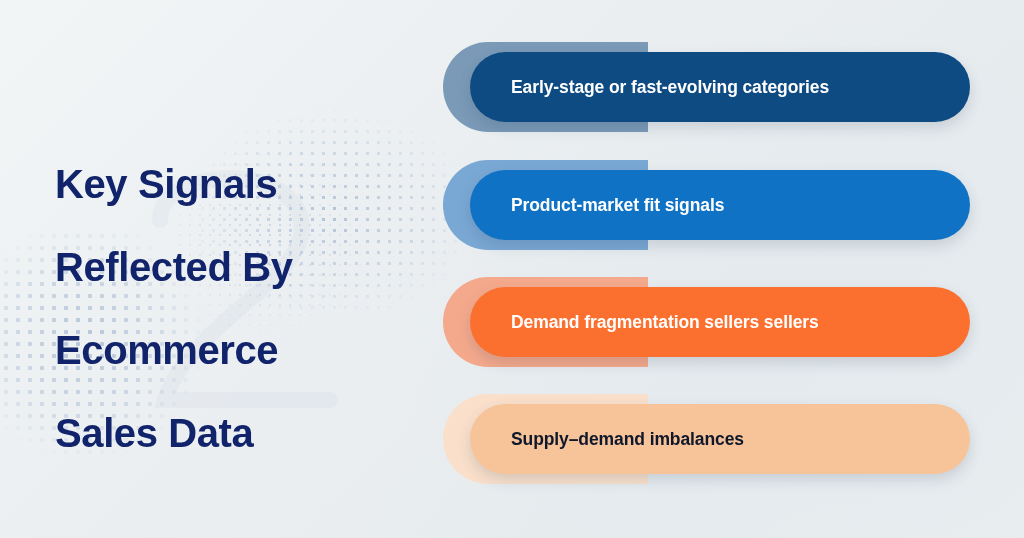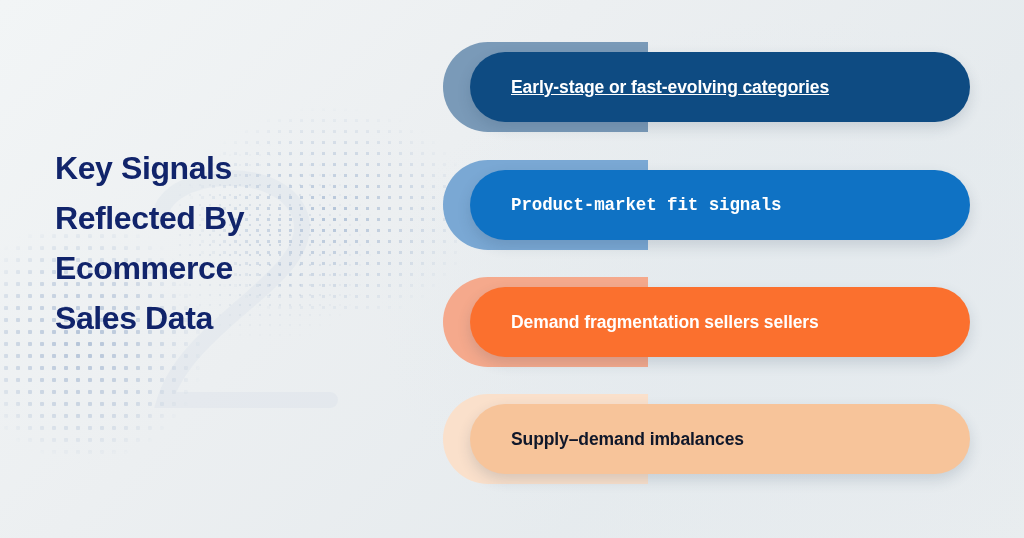--- a/index.html
+++ b/index.html
@@ -159,7 +159,7 @@
     <div class="row" id="row-0" style="top: 42px;">
       <div class="row-backing" style="background: rgb(122, 154, 184);"></div>
       <div class="row-pill" style="background: rgb(14, 75, 130);">
-        <span class="row-label" style="color: rgb(255, 255, 255); text-decoration: underline;">Early-stage or fast-evolving categories</span>
+        <span class="row-label" style="color: rgb(255, 255, 255);">Early-stage or fast-evolving categories</span>
       </div>
     </div>
 

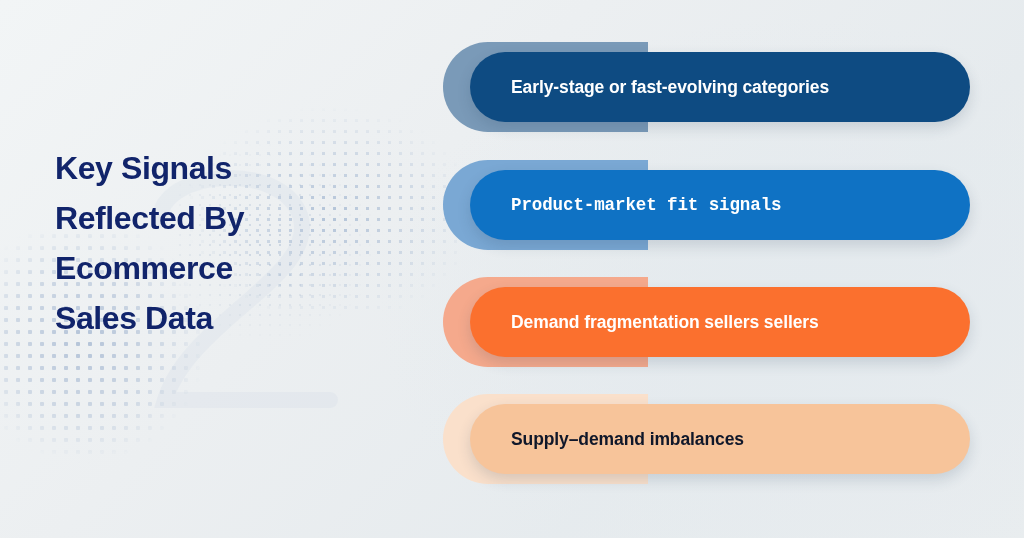--- a/index.html
+++ b/index.html
@@ -78,8 +78,8 @@
     top: 143px;
     width: 350px;
     margin: 0;
-    font-size: 32px;
-    line-height: 50px;
+    font-size: 40px;
+    line-height: 83px;
     font-weight: 700;
     letter-spacing: -0.4px;
     color: #11246b;

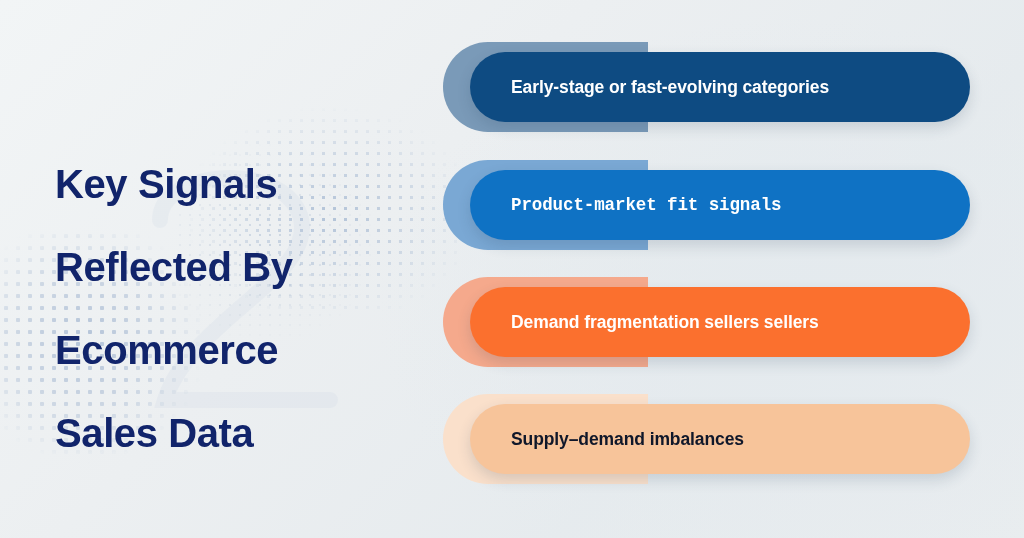--- a/index.html
+++ b/index.html
@@ -166,7 +166,7 @@
     <div class="row" id="row-1" style="top: 160px;">
       <div class="row-backing" style="background: rgb(122, 168, 212);"></div>
       <div class="row-pill" style="background: rgb(15, 114, 196);">
-        <span class="row-label" style="color: rgb(255, 255, 255); font-family: Liberation Mono, monospace;">Product-market fit signals</span>
+        <span class="row-label" style="color: rgb(255, 255, 255);">Product-market fit signals</span>
       </div>
     </div>
 

